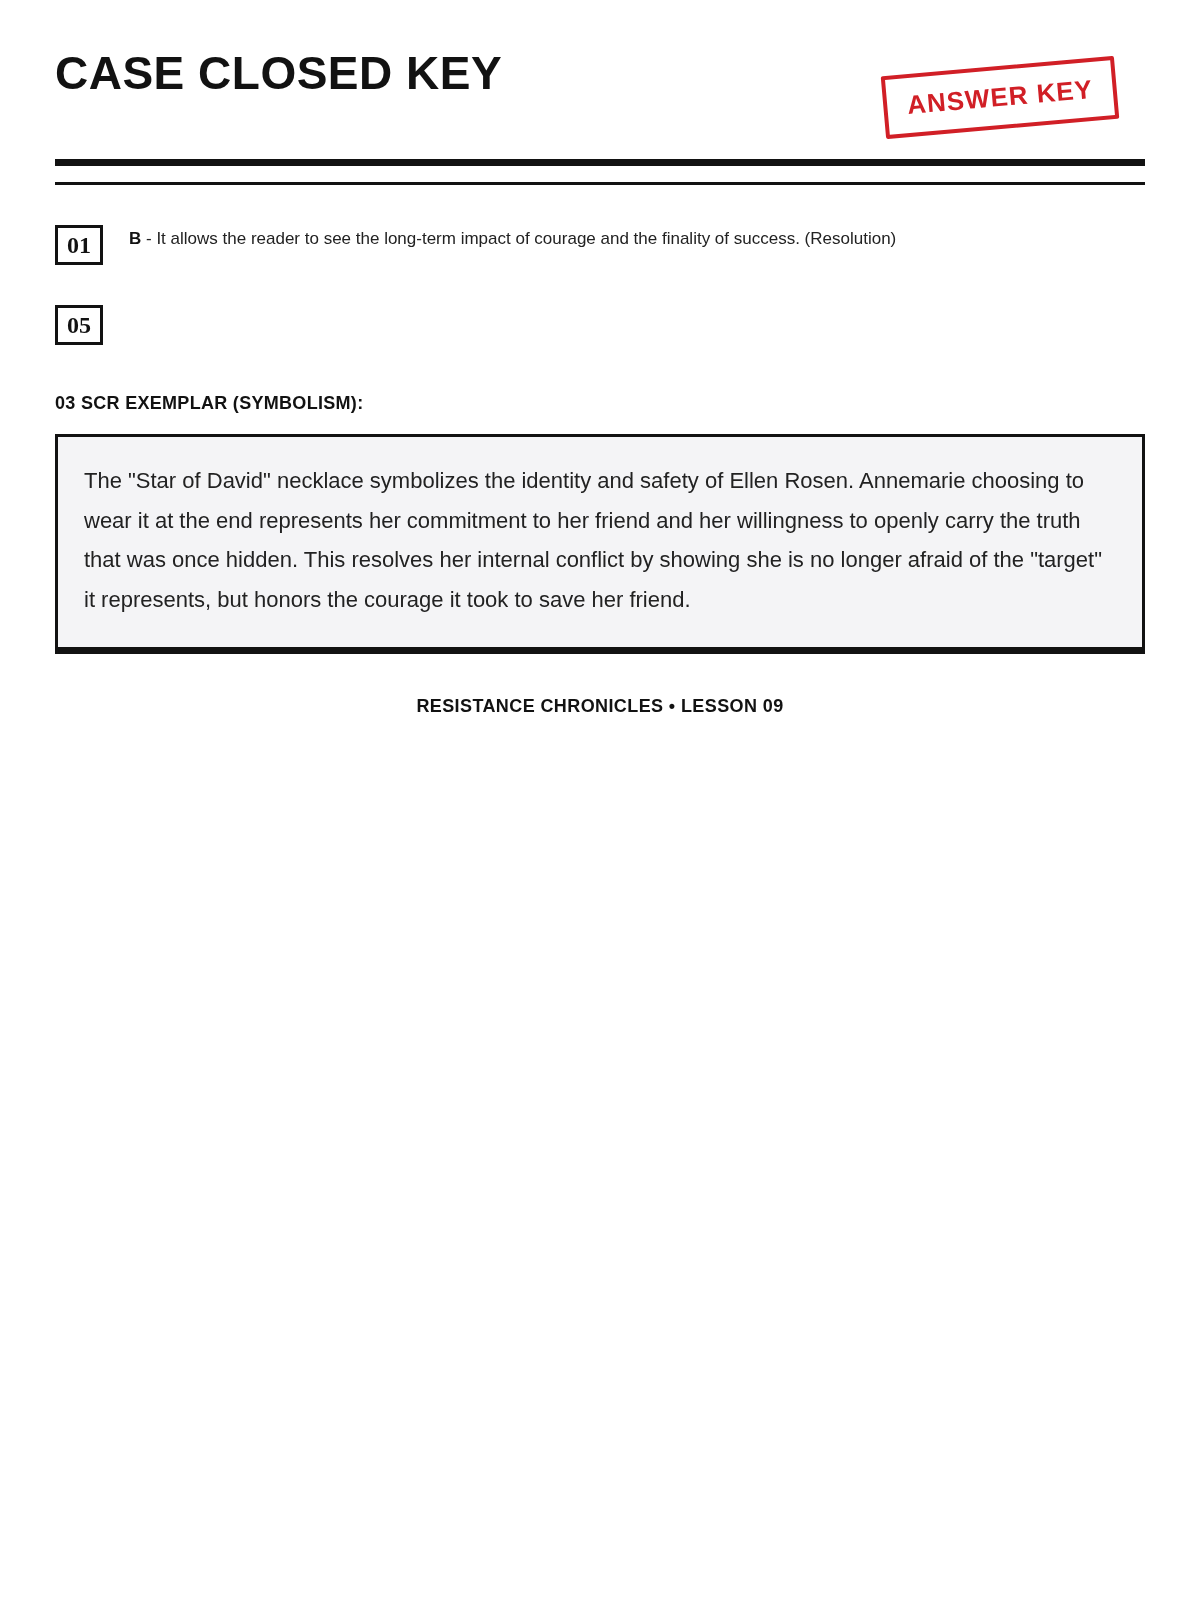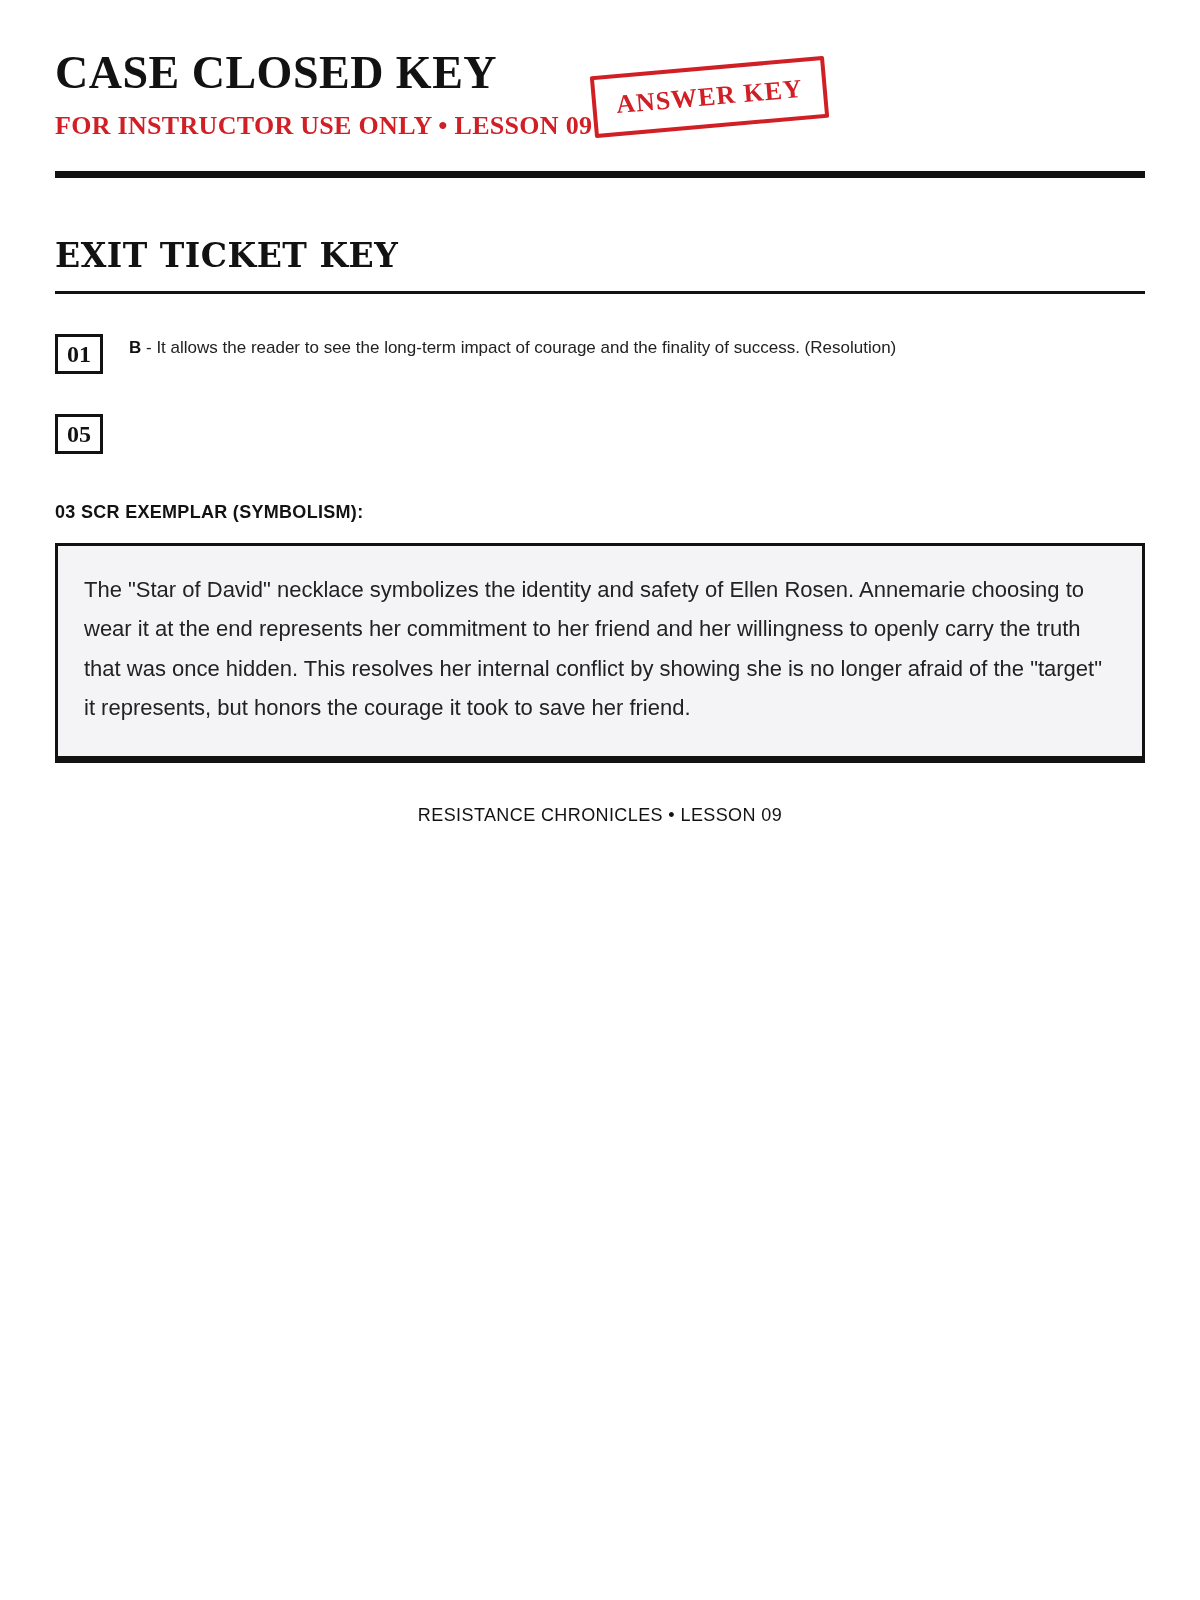--- a/index.html
+++ b/index.html
@@ -21,9 +21,8 @@
   
   .header {
     display: flex;
-    justify-content: flex-start;
+    justify-content: space-between;
     align-items: flex-start;
-    font-family: Liberation Serif, serif;
   }
   .title {
     font-size: 46px;

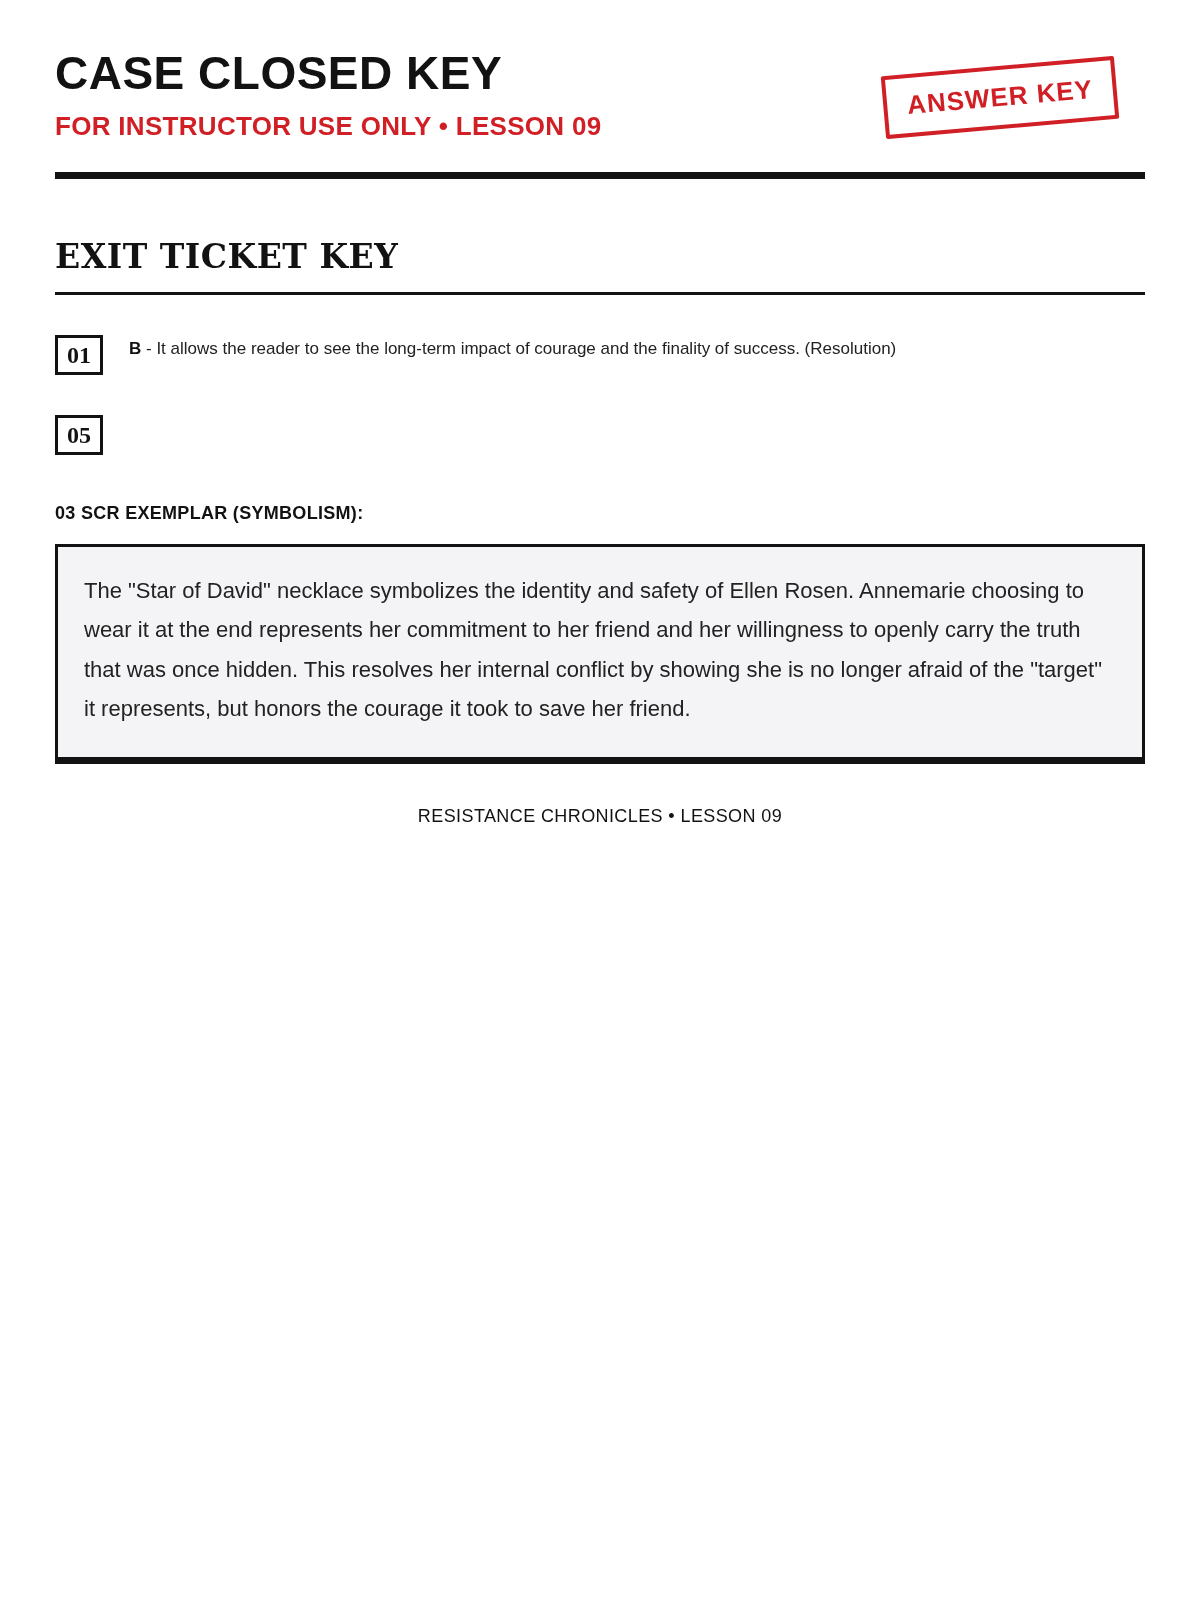--- a/index.html
+++ b/index.html
@@ -136,7 +136,6 @@
   <div class="header">
     <div>
       <div class="title">CASE CLOSED KEY</div>
-      <div class="subtitle">FOR INSTRUCTOR USE ONLY • LESSON 09</div>
     </div>
     <div class="stamp">ANSWER KEY</div>
   </div>

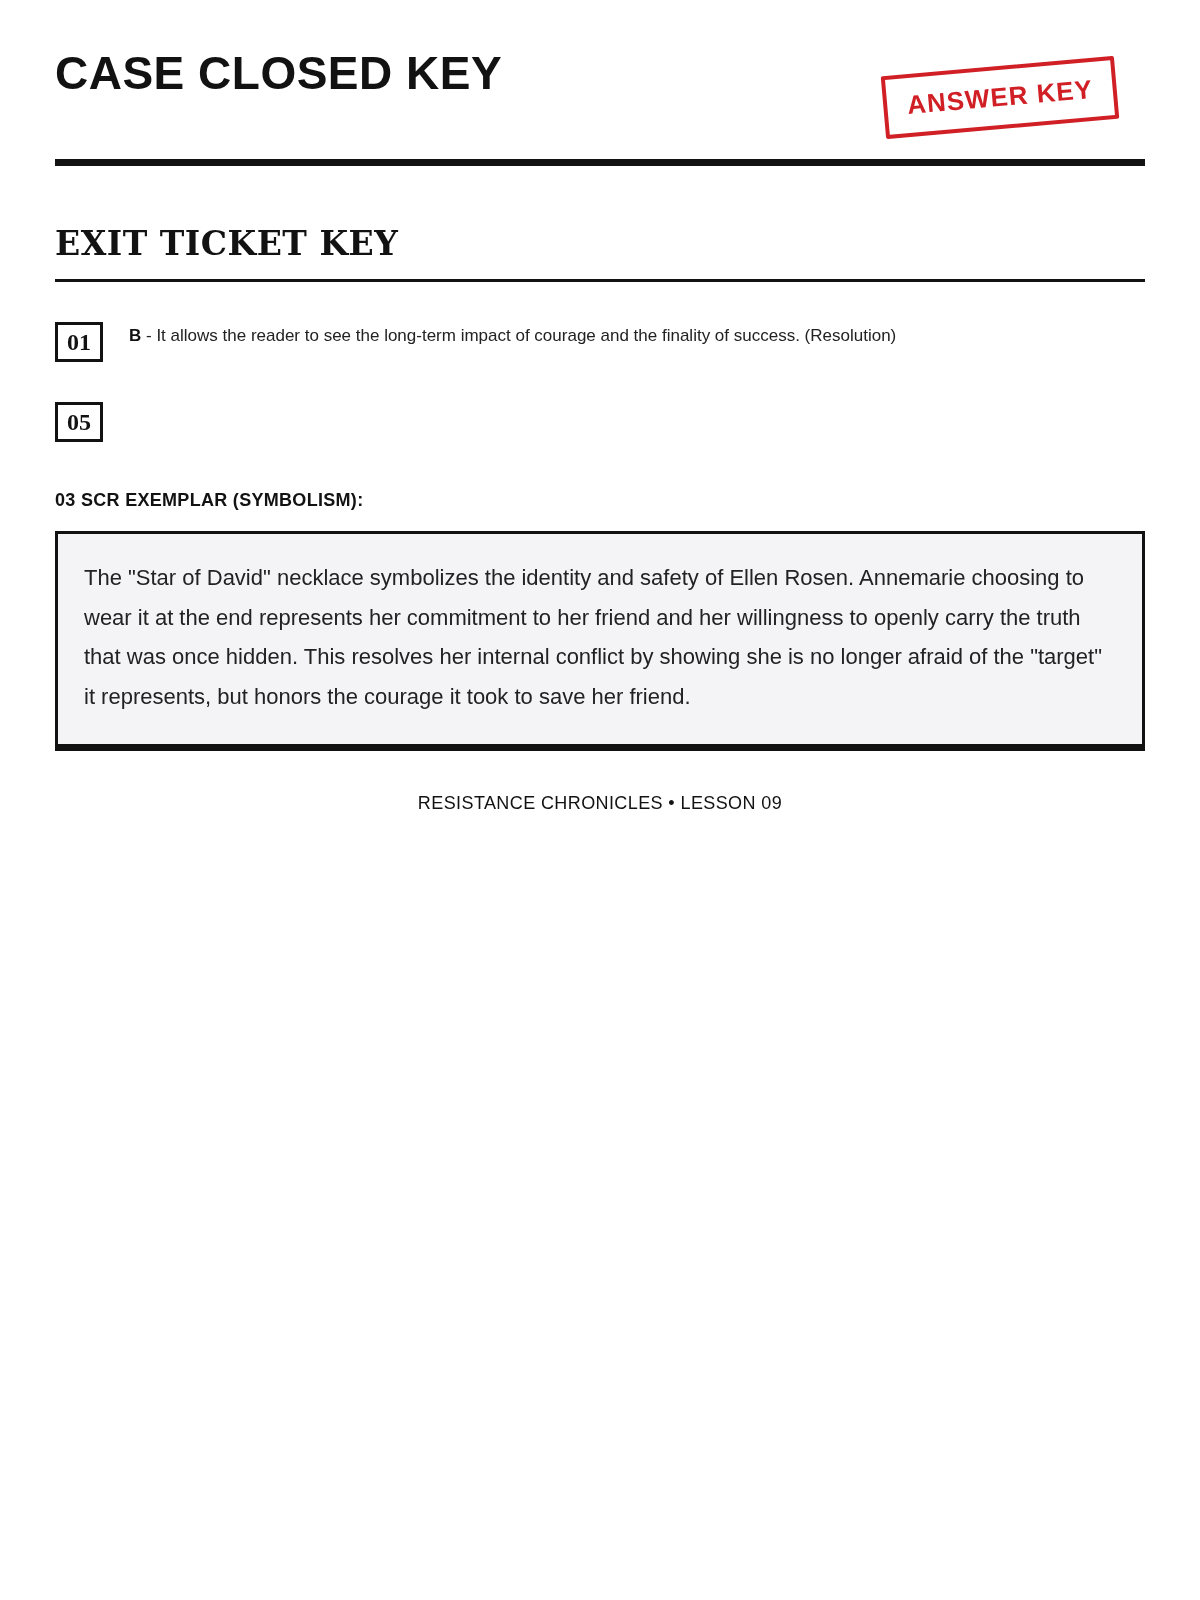--- a/index.html
+++ b/index.html
@@ -142,7 +142,6 @@
 
   <div class="rule-thick"></div>
 
-  <div class="section-heading">EXIT TICKET KEY</div>
   <div class="rule-thin"></div>
 
   <div class="item">

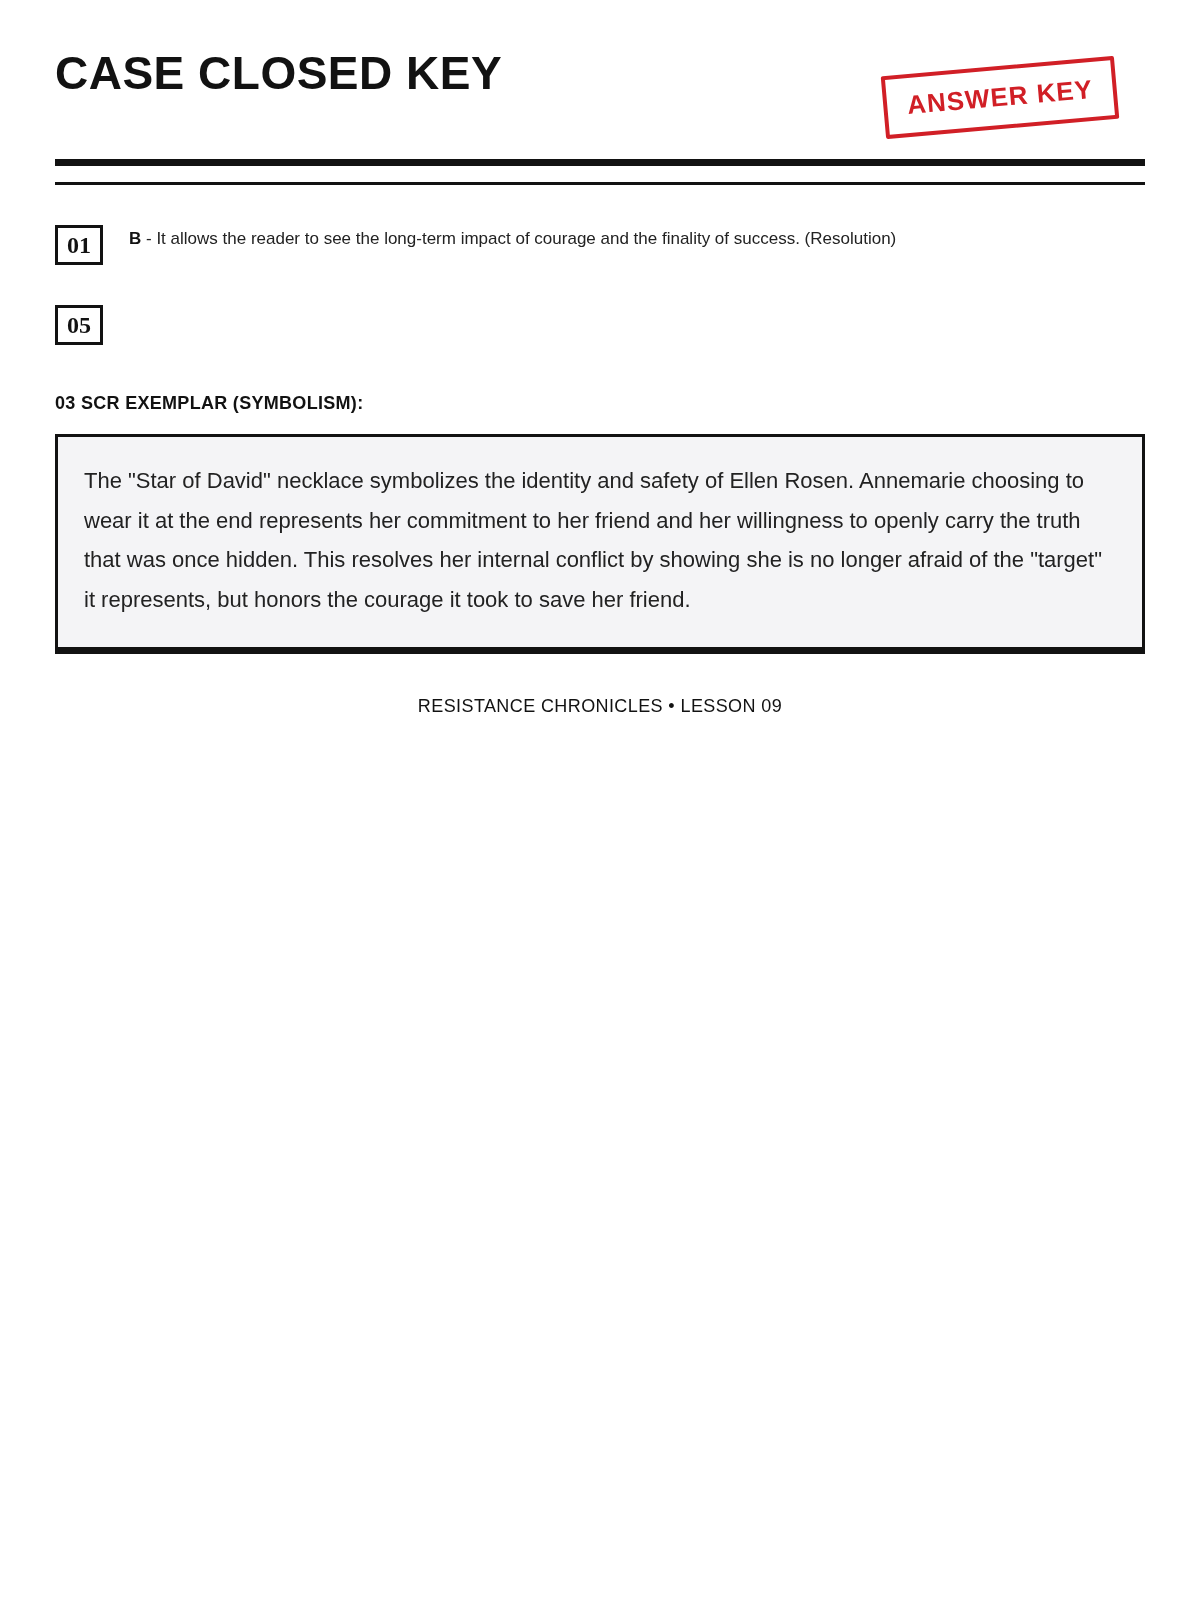--- a/index.html
+++ b/index.html
@@ -123,7 +123,7 @@
     margin-top: 42px;
     text-align: center;
     font-size: 18px;
-    font-weight: 400;
+    font-weight: 700;
     letter-spacing: 0.4px;
     color: #121212;
   }

